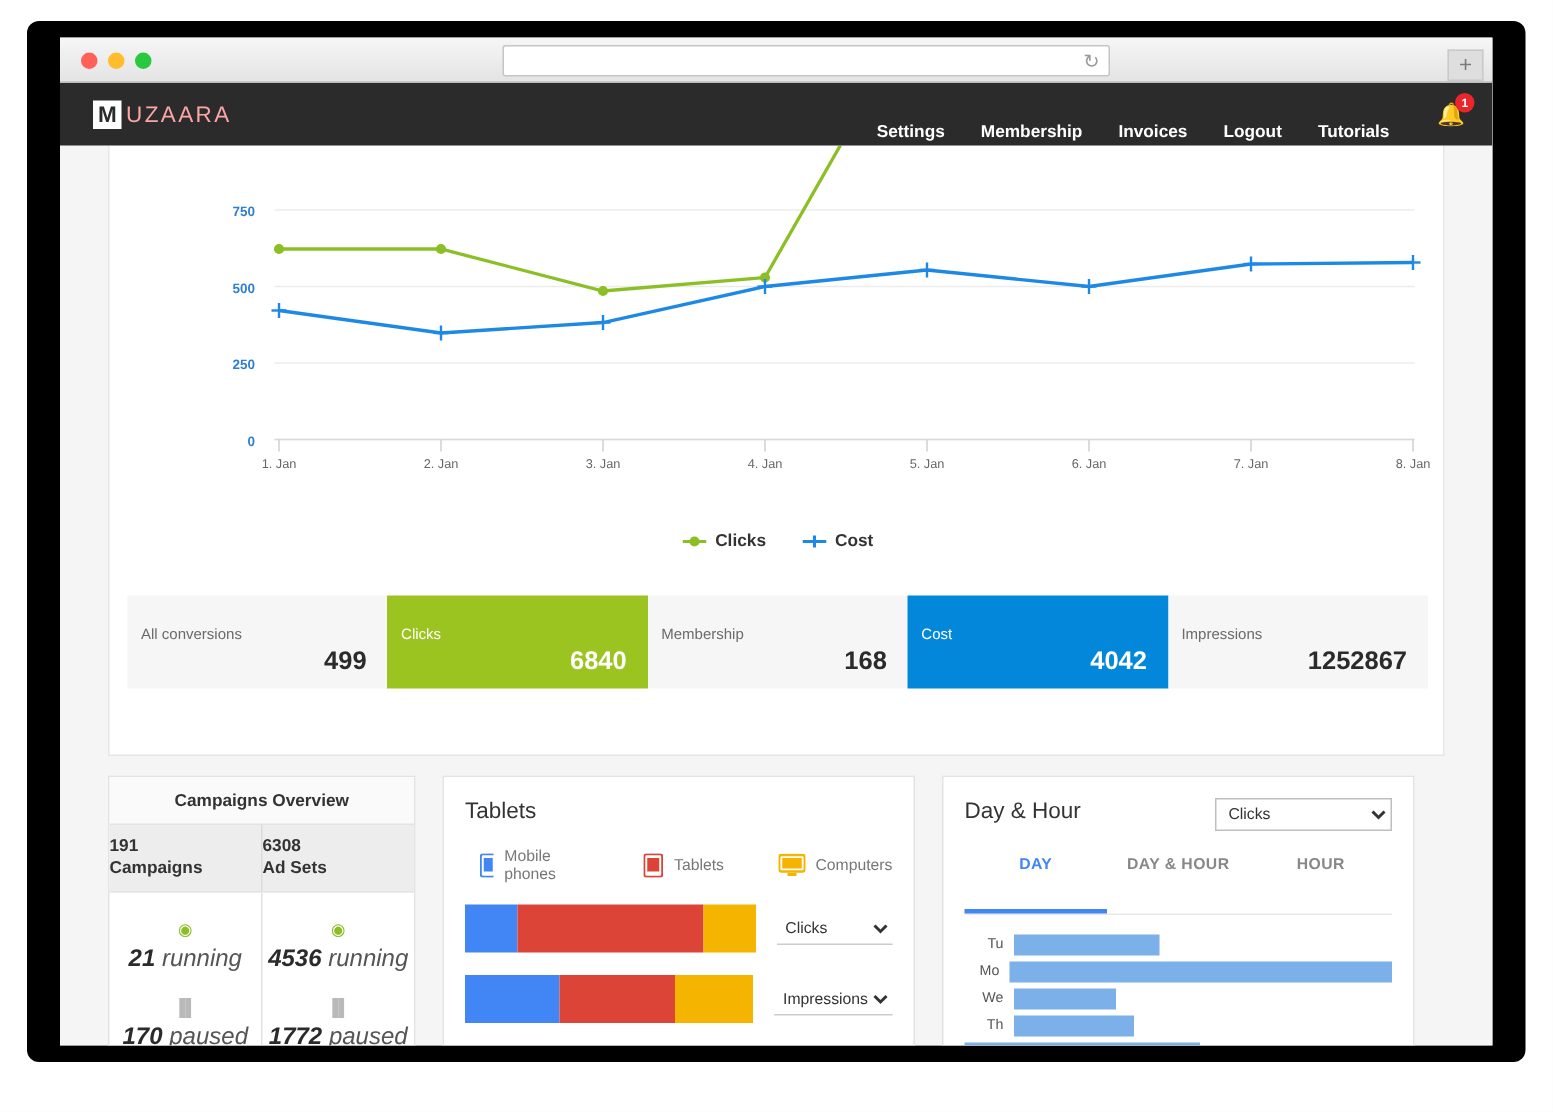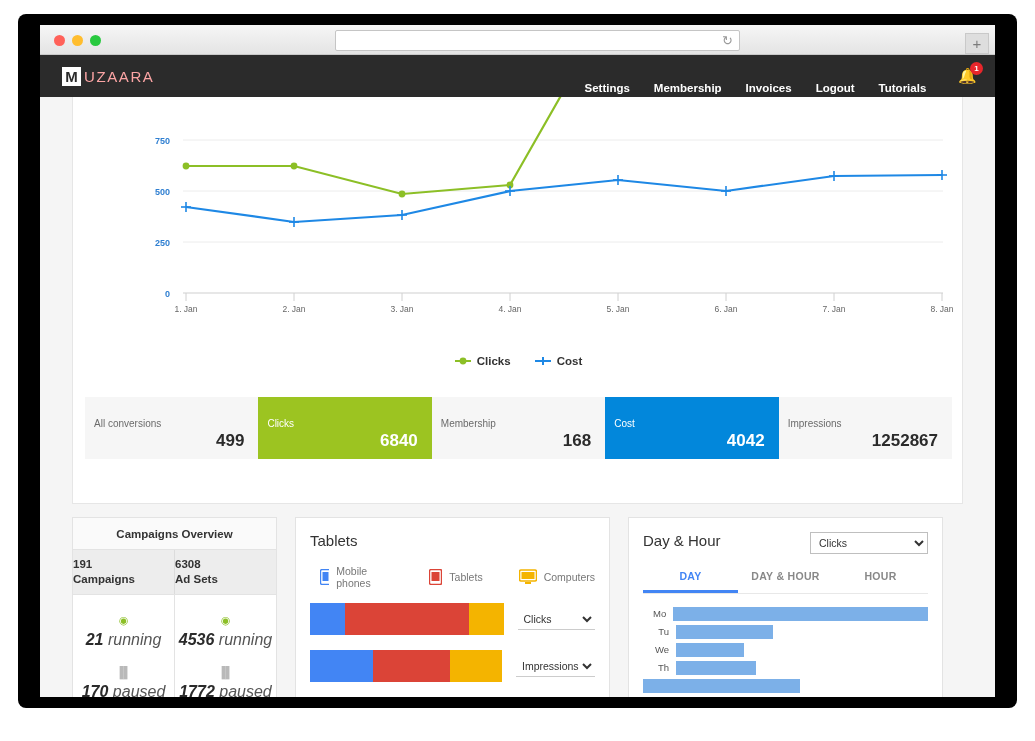--- a/index.html
+++ b/index.html
@@ -189,7 +189,7 @@
   .dh-tabs { display: flex; margin-top: 16px; }
   .dh-tab {
     flex: 1; text-align: center; font-size: 10.5px; font-weight: bold;
-    color: #888; padding-bottom: 8px; letter-spacing: .3px; cursor: pointer;
+    color: #888; padding-bottom: 24px; letter-spacing: .3px; cursor: pointer;
     border-bottom: 2px solid transparent;
   }
   .dh-tab.active { color: #4285f4; border-bottom: 3px solid #4285f4; }

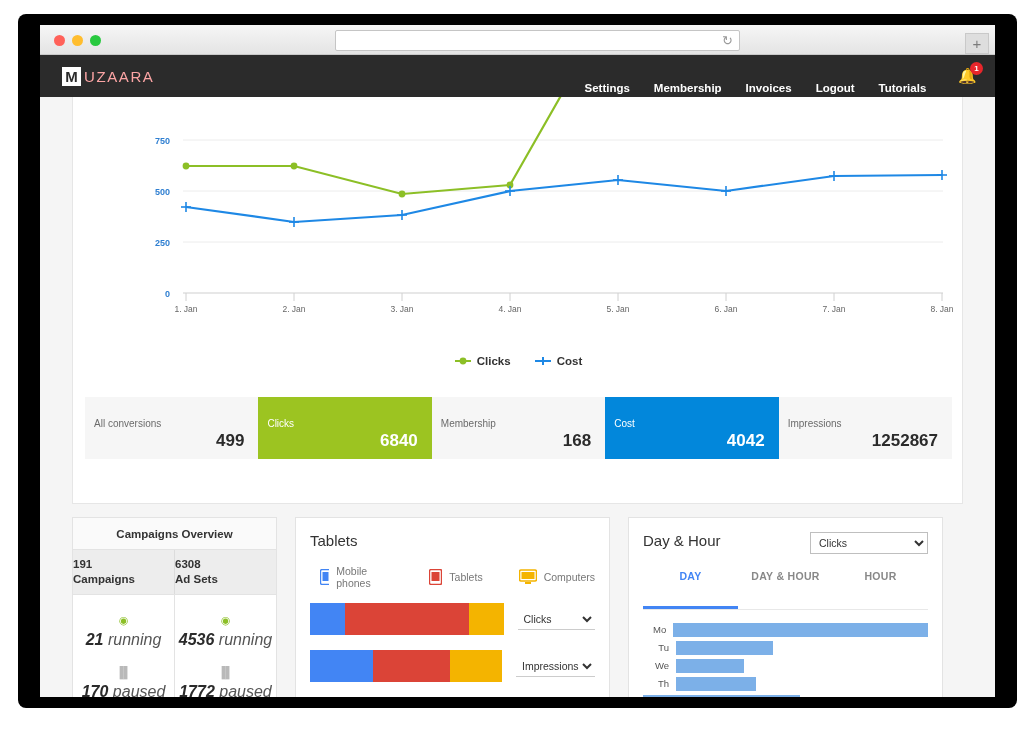--- a/index.html
+++ b/index.html
@@ -465,12 +465,12 @@
               <div class="dh-sep"></div>
               <div class="dh-chart">
                 <div class="dh-row">
+                  <span class="dh-lab">Tu</span>
+                  <div class="dh-bar" style="width:34%"></div>
+                </div>
+                <div class="dh-row">
                   <span class="dh-lab">Mo</span>
                   <div class="dh-bar" style="width:100%"></div>
-                </div>
-                <div class="dh-row">
-                  <span class="dh-lab">Tu</span>
-                  <div class="dh-bar" style="width:34%"></div>
                 </div>
                 <div class="dh-row">
                   <span class="dh-lab">We</span>

